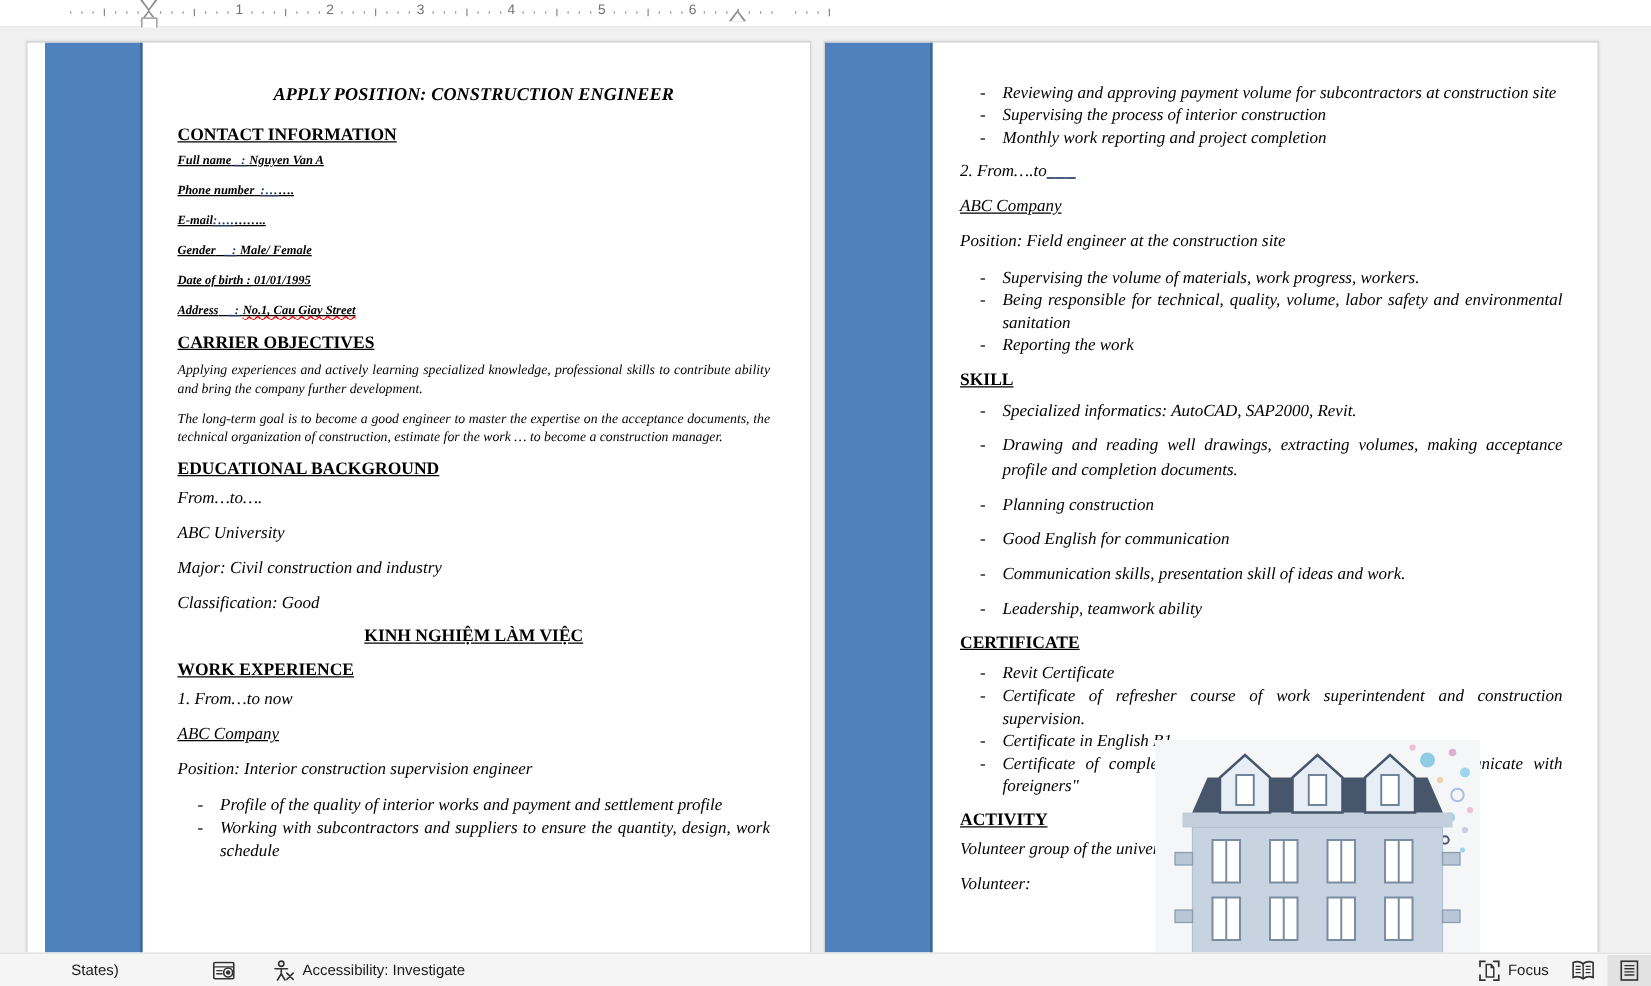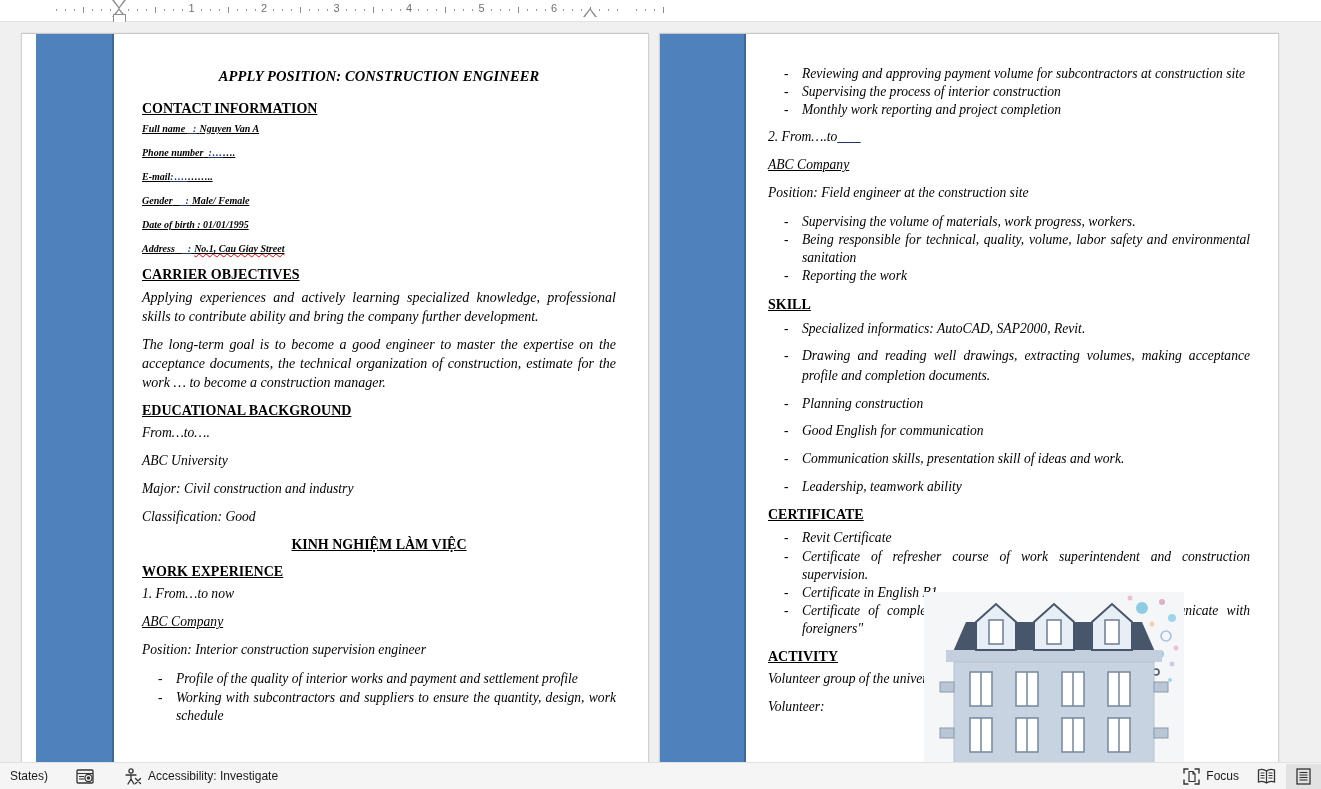--- a/index.html
+++ b/index.html
@@ -122,7 +122,7 @@
     color: #1f3864; text-decoration: underline; letter-spacing: 0.5px;
   }
   .para {
-    font-style: italic; font-size: 14px;
+    font-style: italic; font-size: 11px;
     text-align: justify; line-height: 1.35; margin: 0 0 9px 0;
   }
   .line {

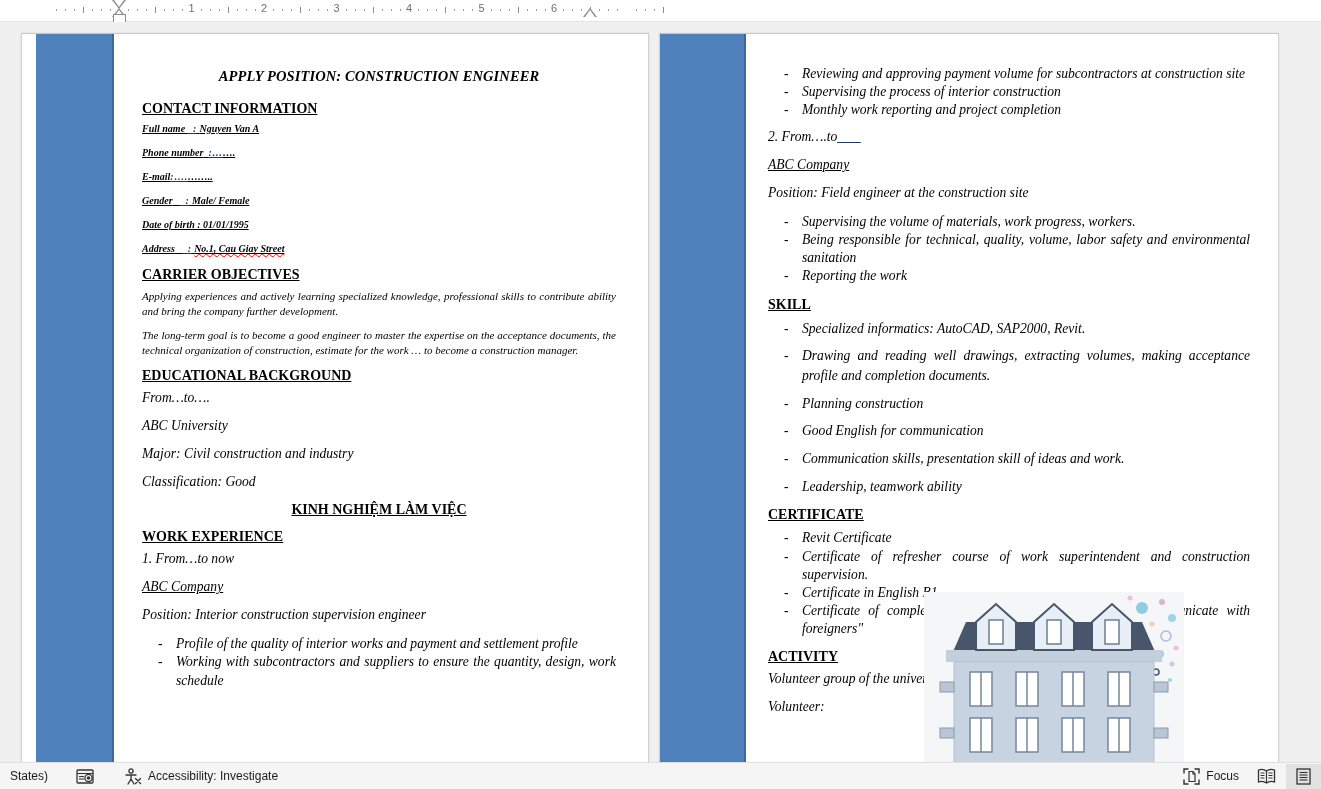--- a/index.html
+++ b/index.html
@@ -172,7 +172,7 @@
   }
   .sb-left { display: flex; align-items: center; padding-left: 4px; gap: 16px; }
   .sb-right { margin-left: auto; display: flex; align-items: center; }
-  .sb-item { display: flex; align-items: center; gap: 6px; padding: 3px 6px; }
+  .sb-item { display: flex; align-items: center; gap: 6px; padding: 3px 6px; margin-left: 47px; }
   .sb-btn { display: flex; align-items: center; gap: 6px; padding: 4px 8px; }
   .sb-view { padding: 4px 10px; display:flex; align-items:center; }
   .sb-view.active { background: #e2e2e2; }

